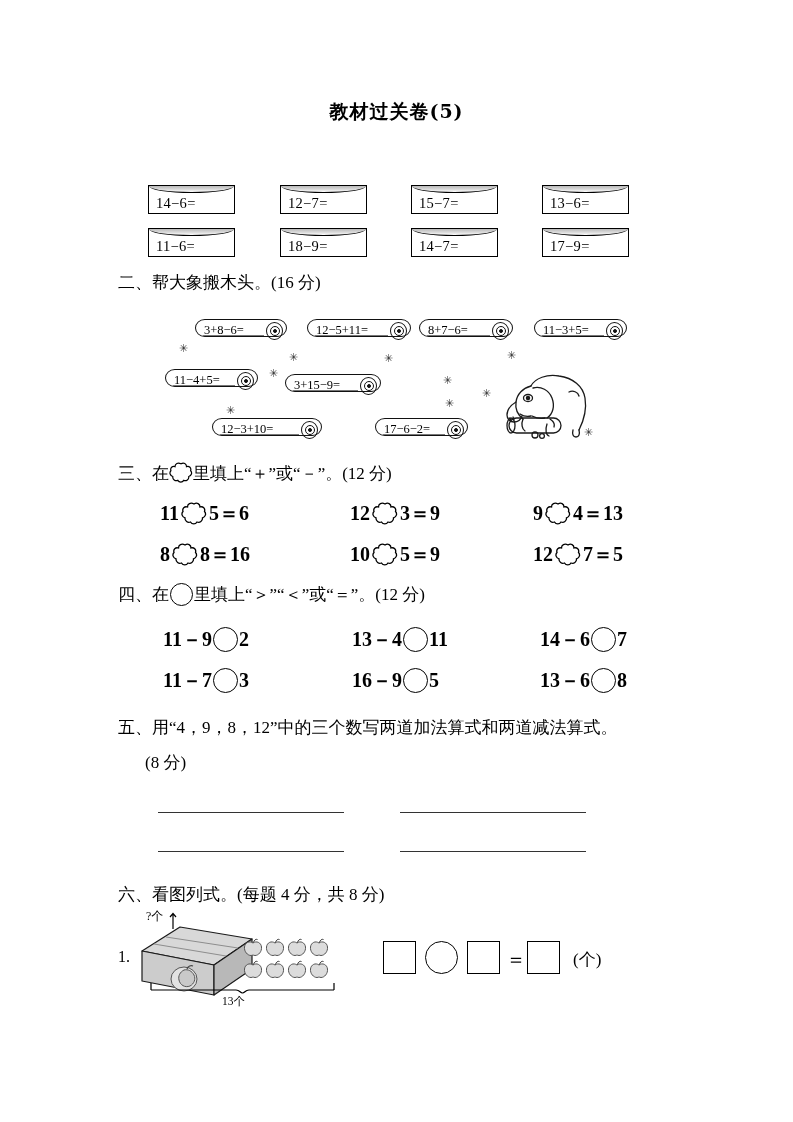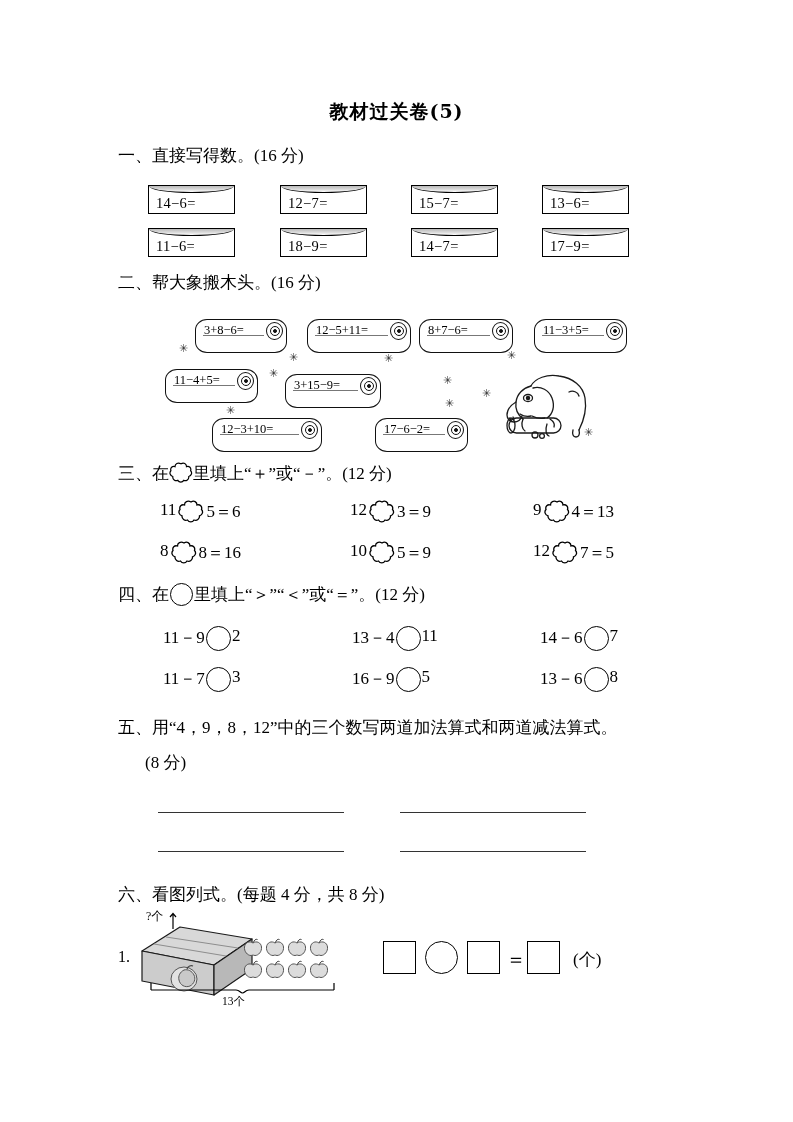--- a/index.html
+++ b/index.html
@@ -226,7 +226,6 @@
 
   <div class="doc-title">教材过关卷(5)</div>
 
-  <div class="sec-head" style="top:145px">一、直接写得数。(16 分)</div>
 
   <div class="calcbox" style="left:148px; top:185px">
     <div class="shade"></div>

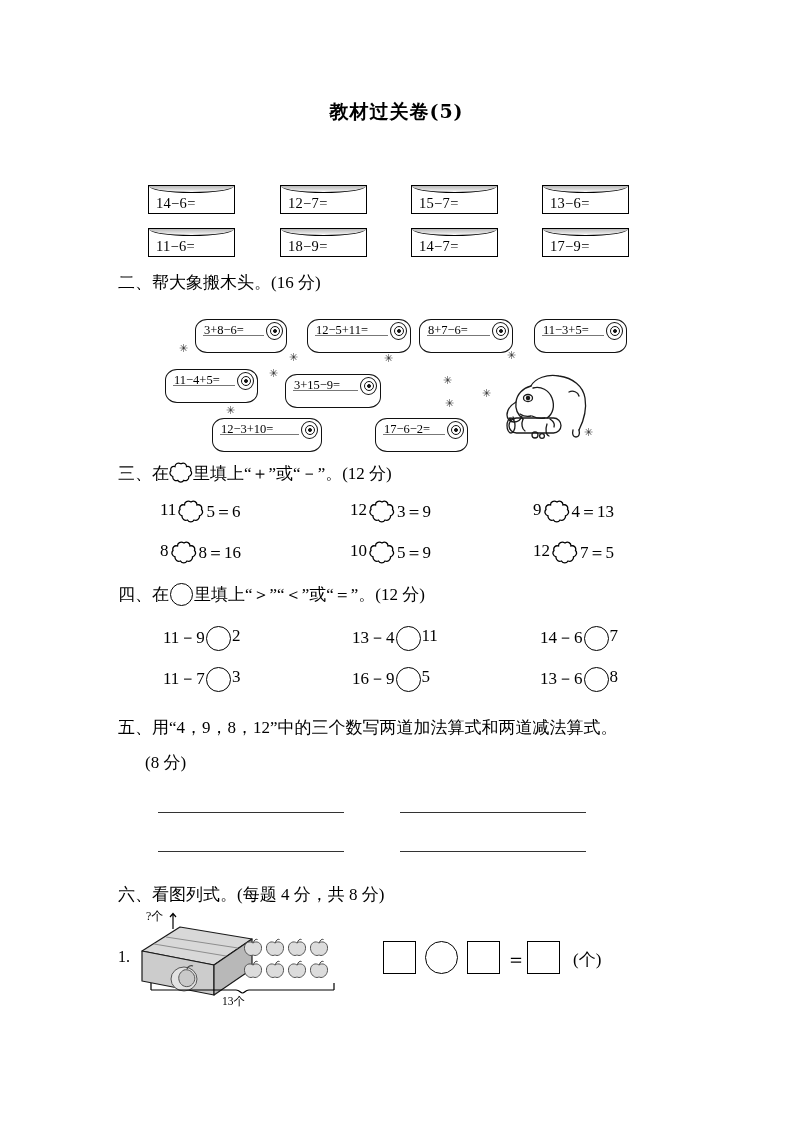--- a/index.html
+++ b/index.html
@@ -72,7 +72,7 @@
   
   .log {
     position: absolute;
-    height: 34px;
+    height: 18px;
     border: 1.3px solid #111;
     border-radius: 12px / 11px;
     background: #fff;

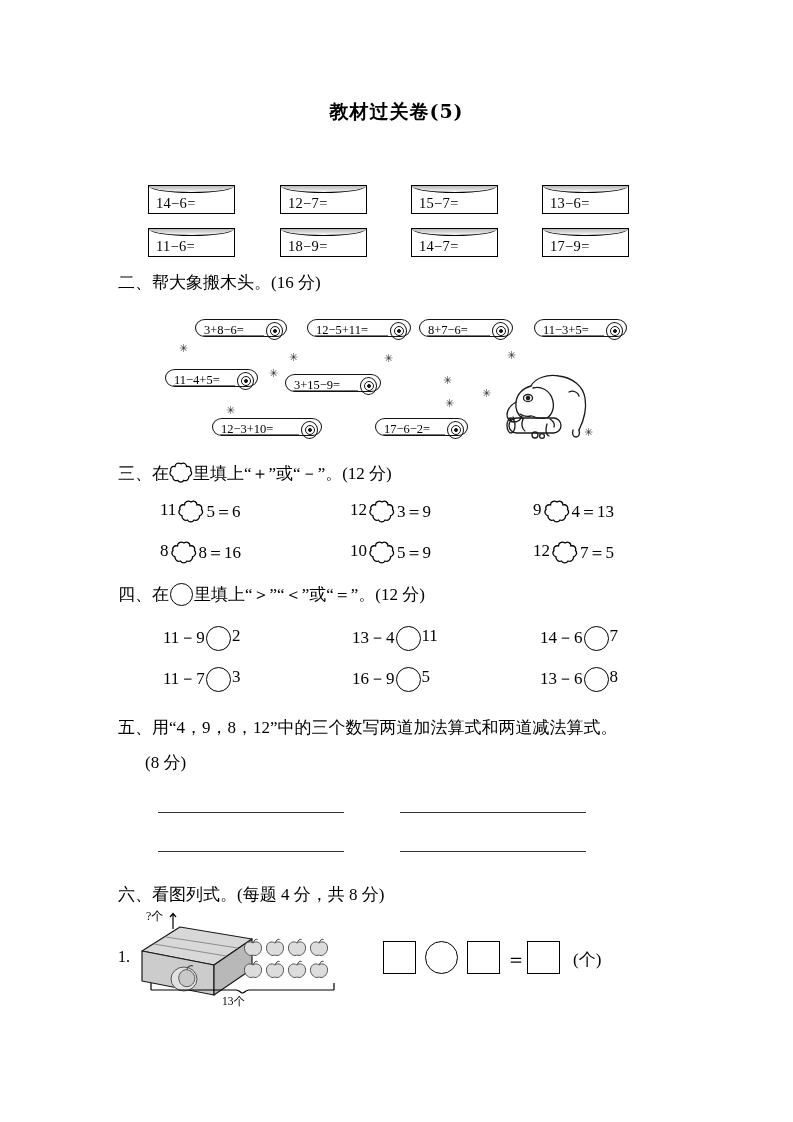--- a/index.html
+++ b/index.html
@@ -130,10 +130,11 @@
   
   .qrow {
     position: absolute;
-    font-size: 17px;
+    font-size: 20px;
     white-space: nowrap;
     display: flex;
-    align-items: flex-start;
+    align-items: center;
+    font-weight: bold;
   }
   .flower {
     display: inline-block;

